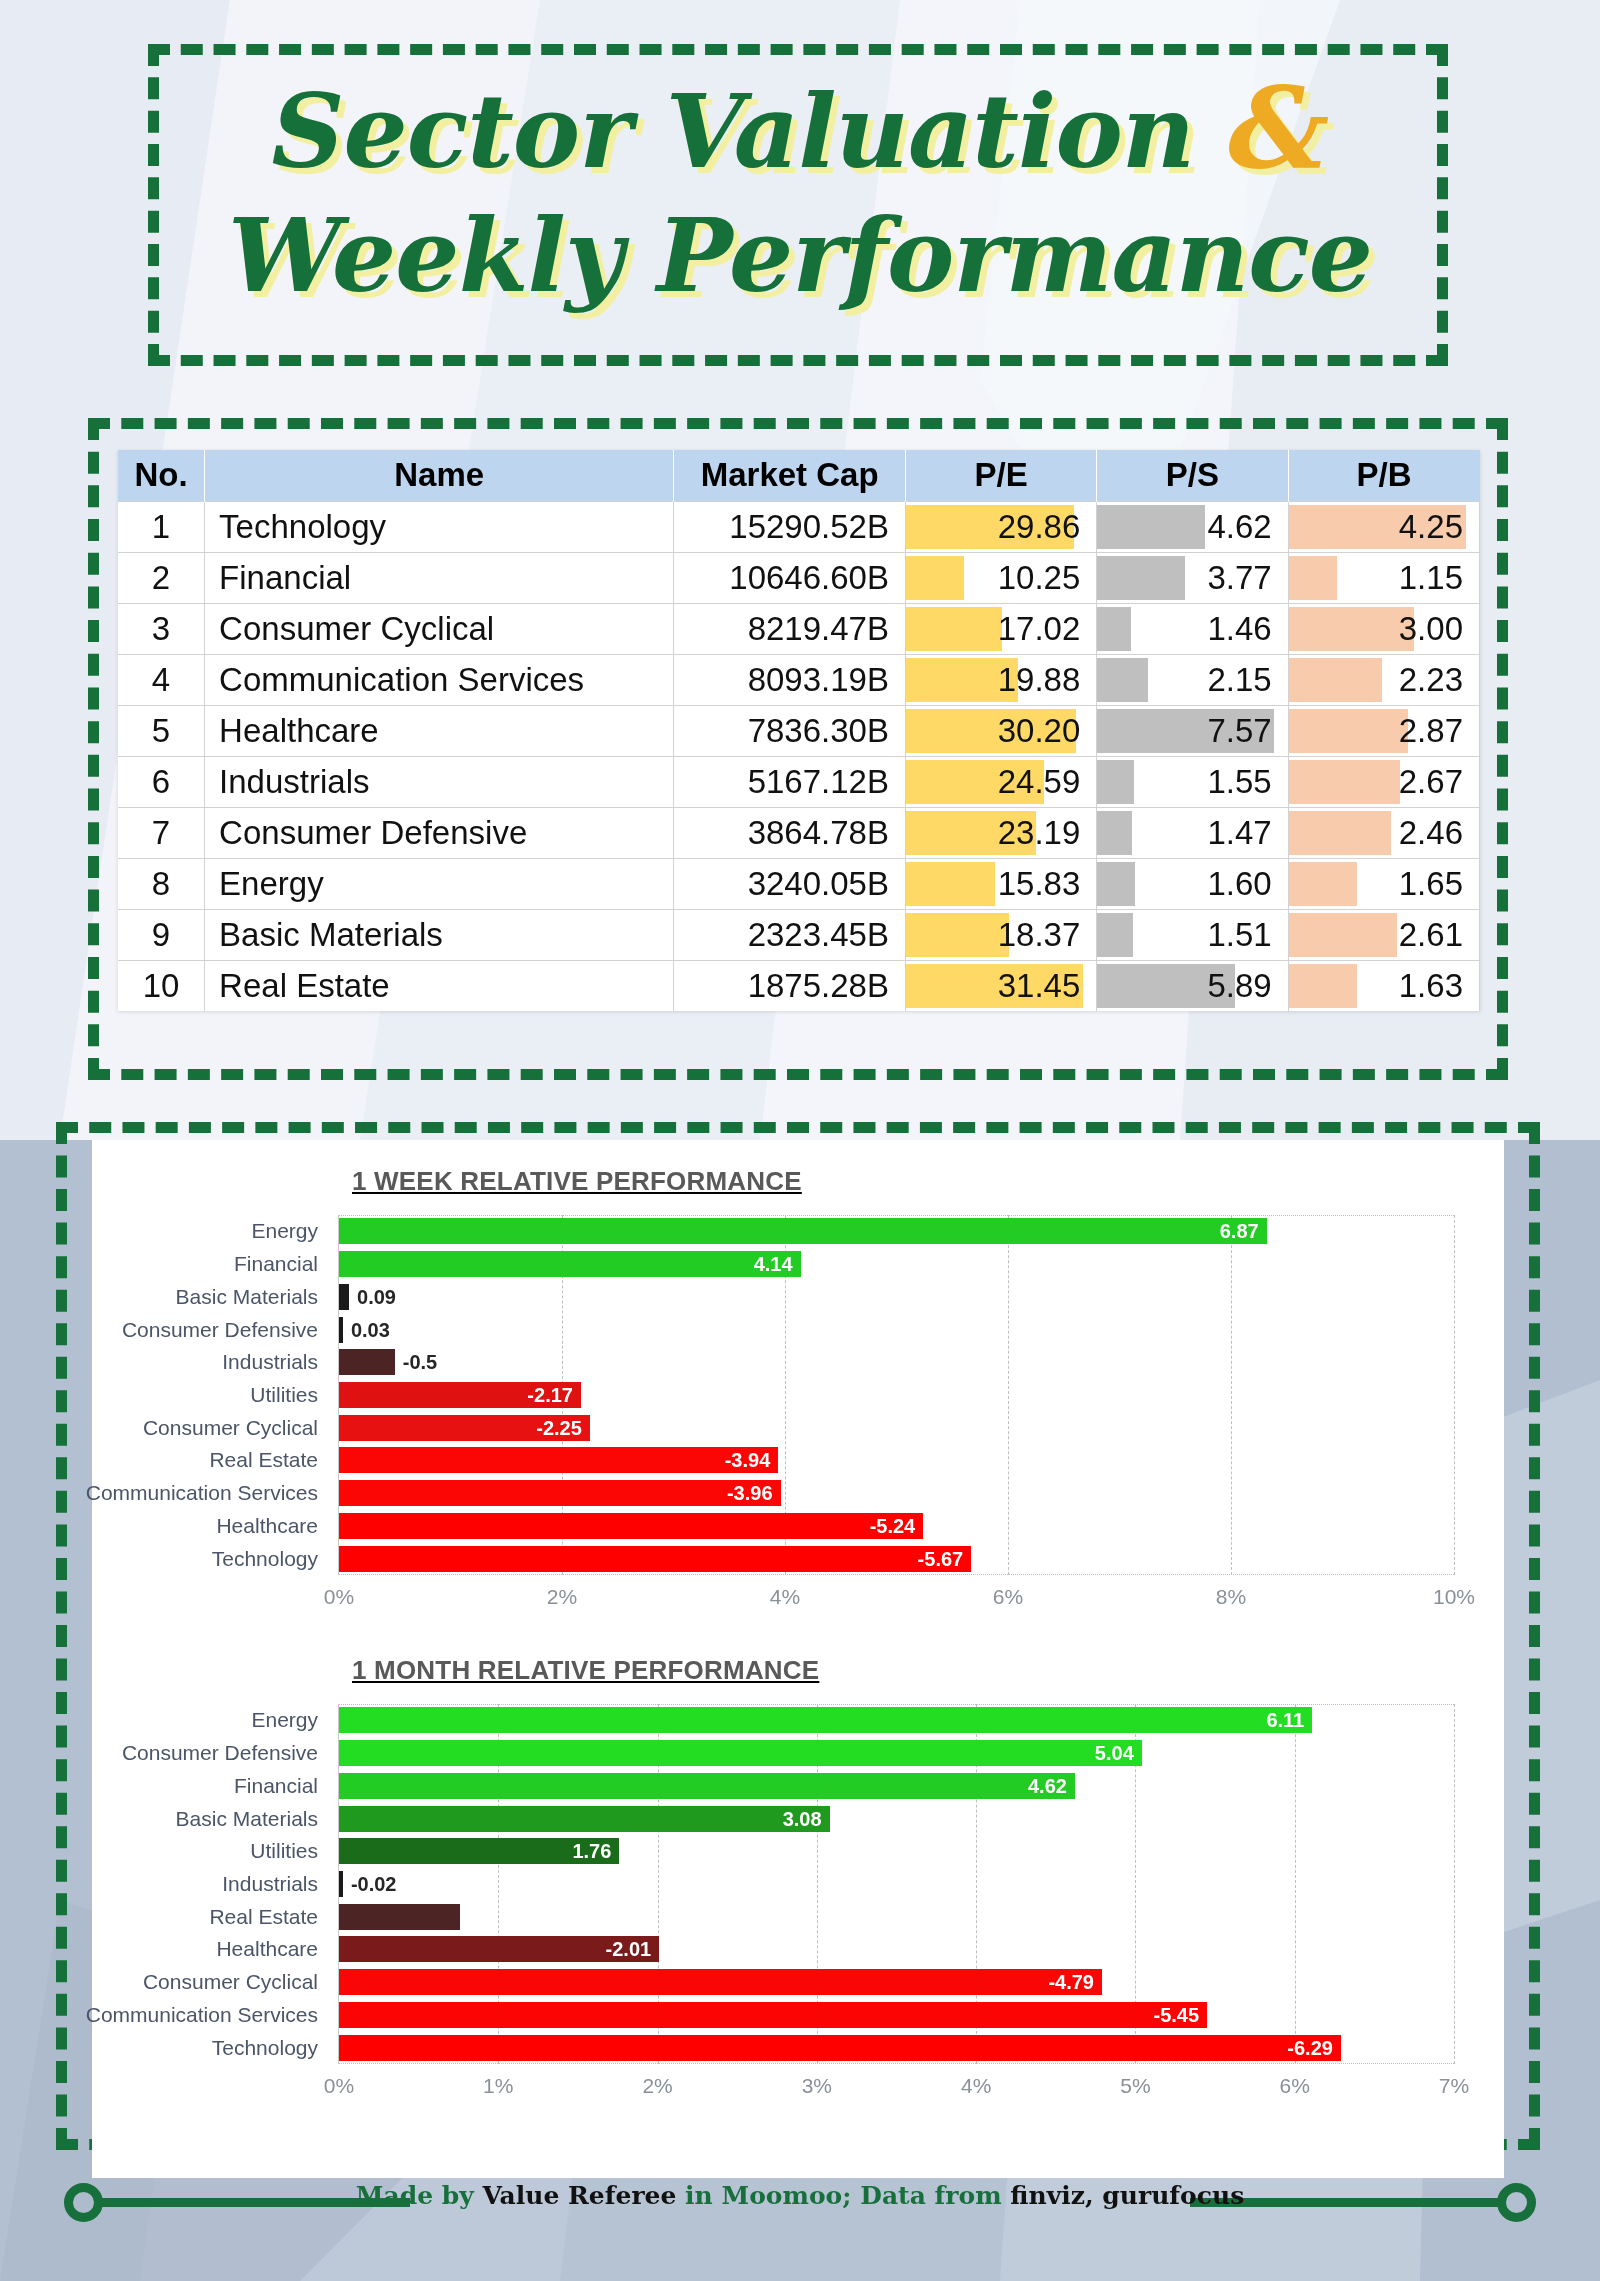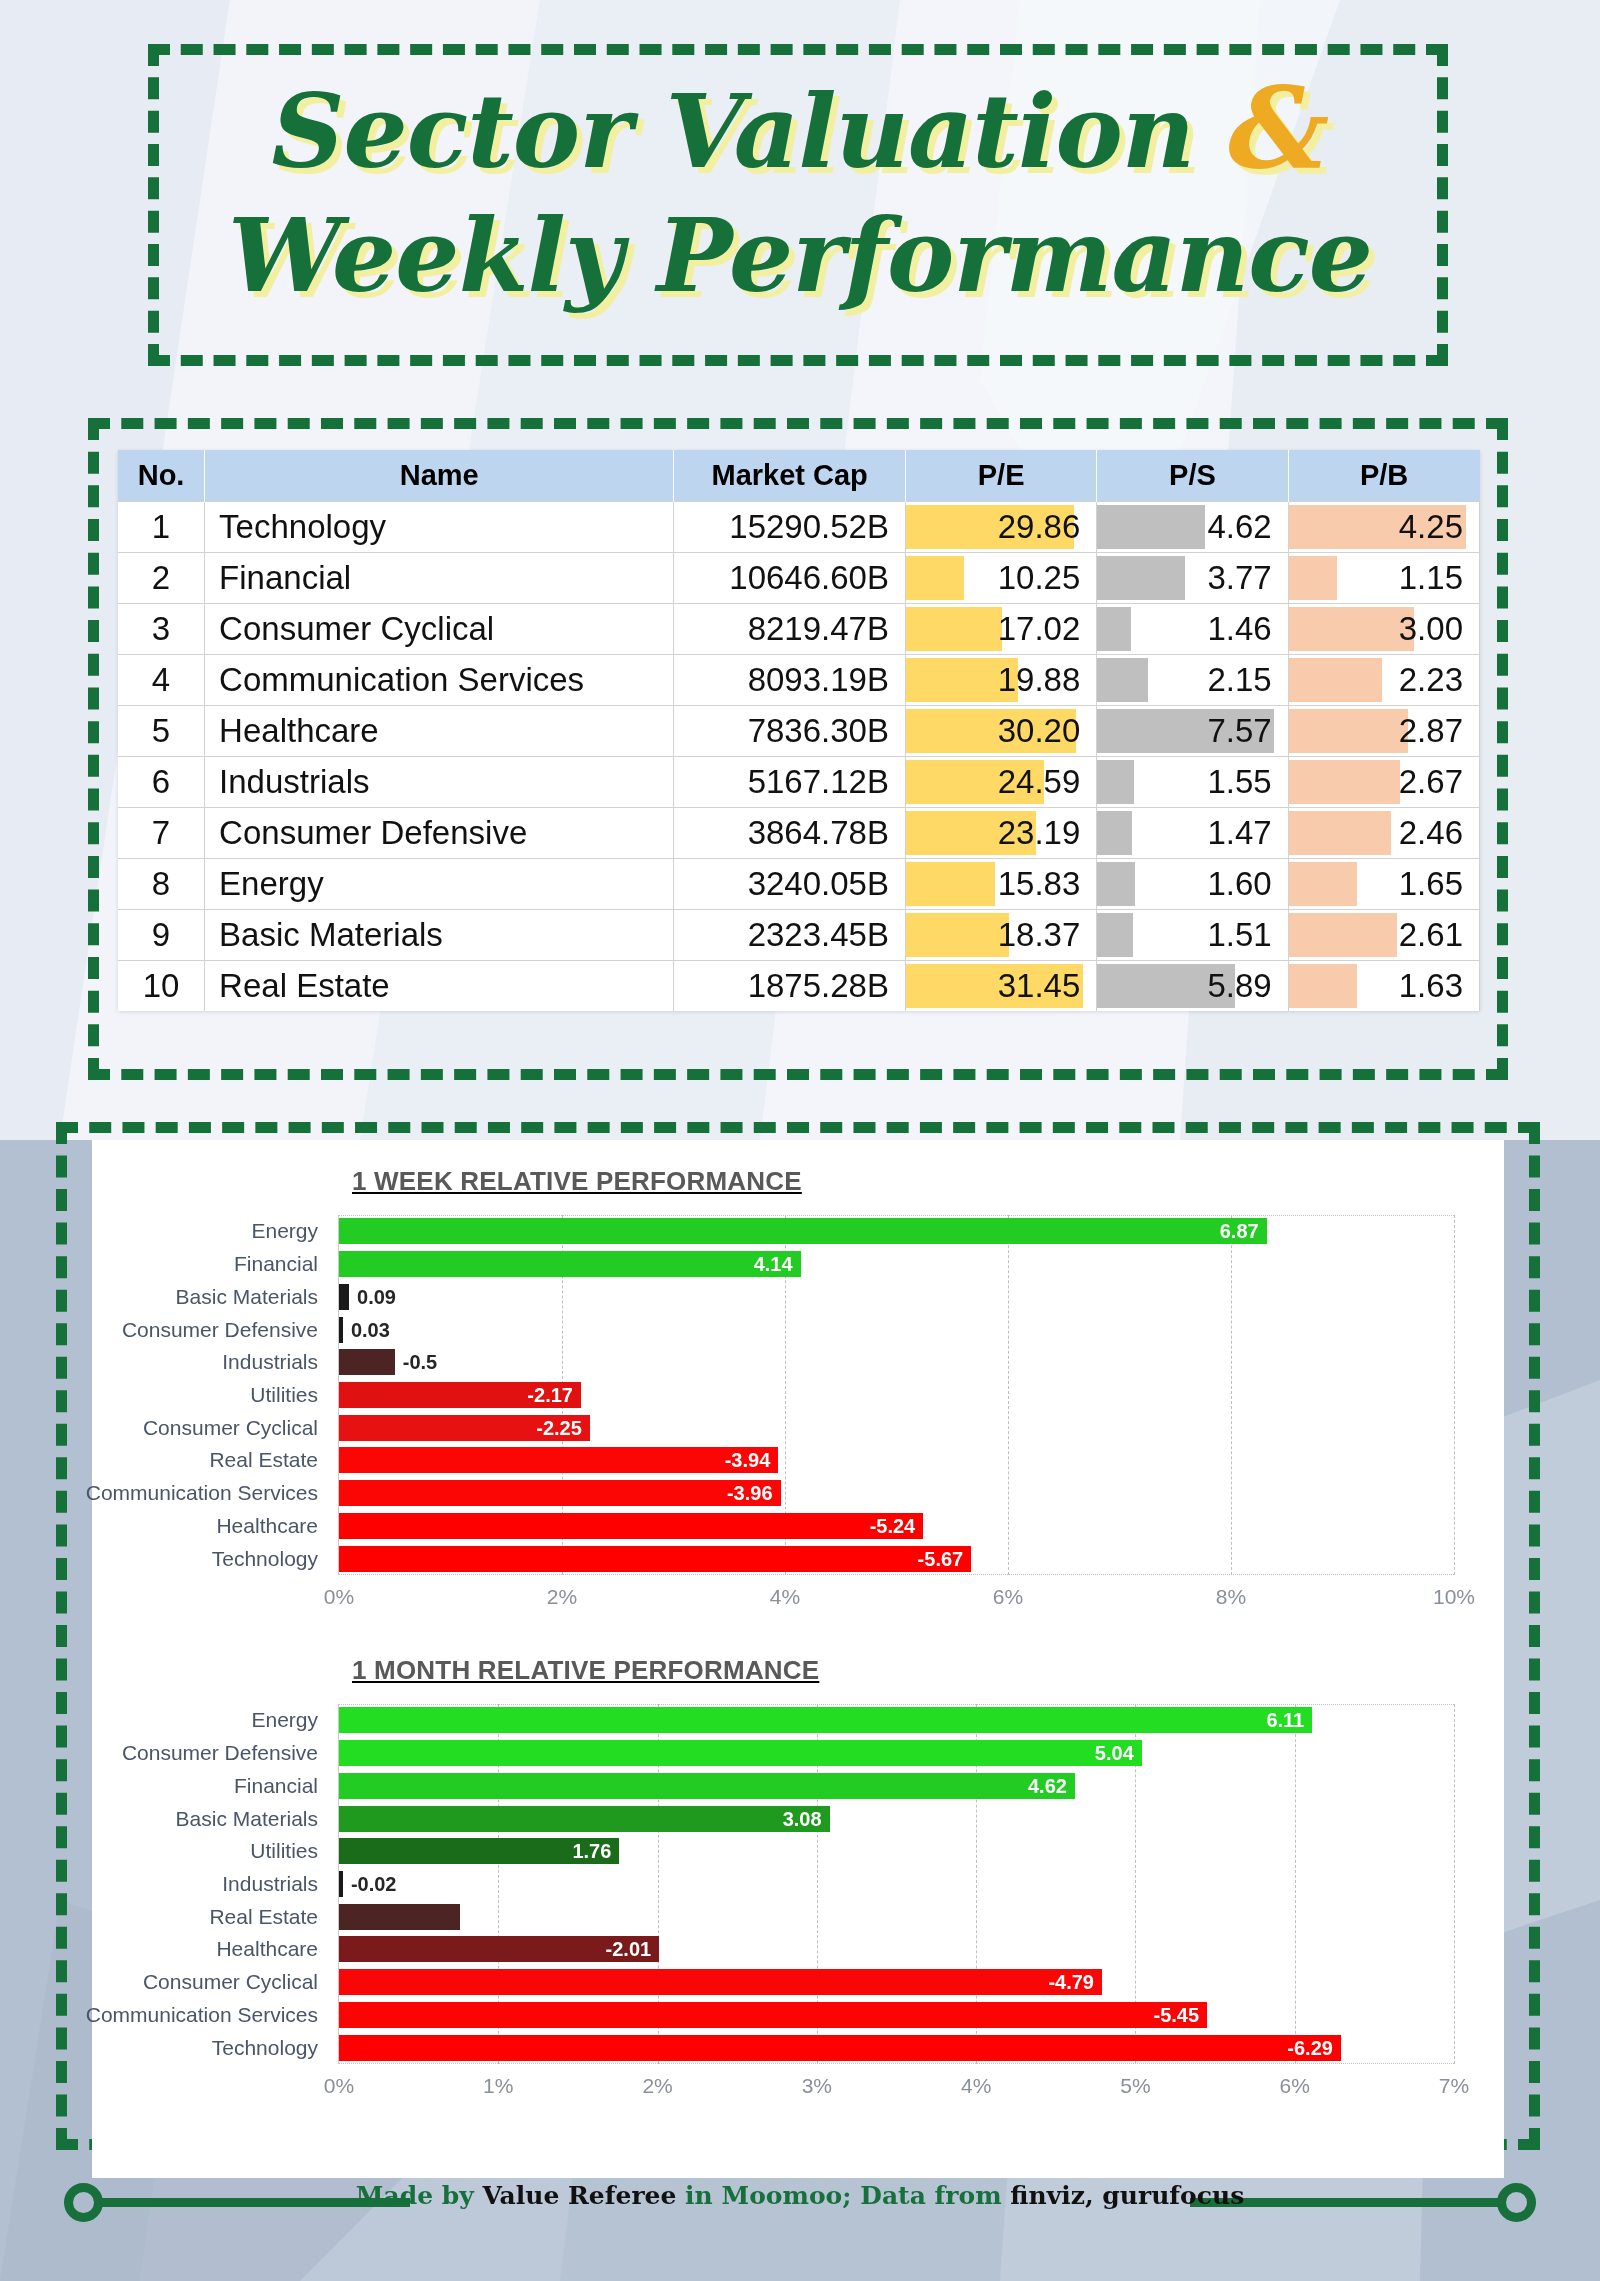--- a/index.html
+++ b/index.html
@@ -73,7 +73,7 @@
   #valuation-table th {
     background: #bdd5ee;
     font-weight: bold;
-    font-size: 29px;
+    font-size: 33px;
     height: 51px;
     text-align: center;
     border-right: 1px solid #ffffff;

